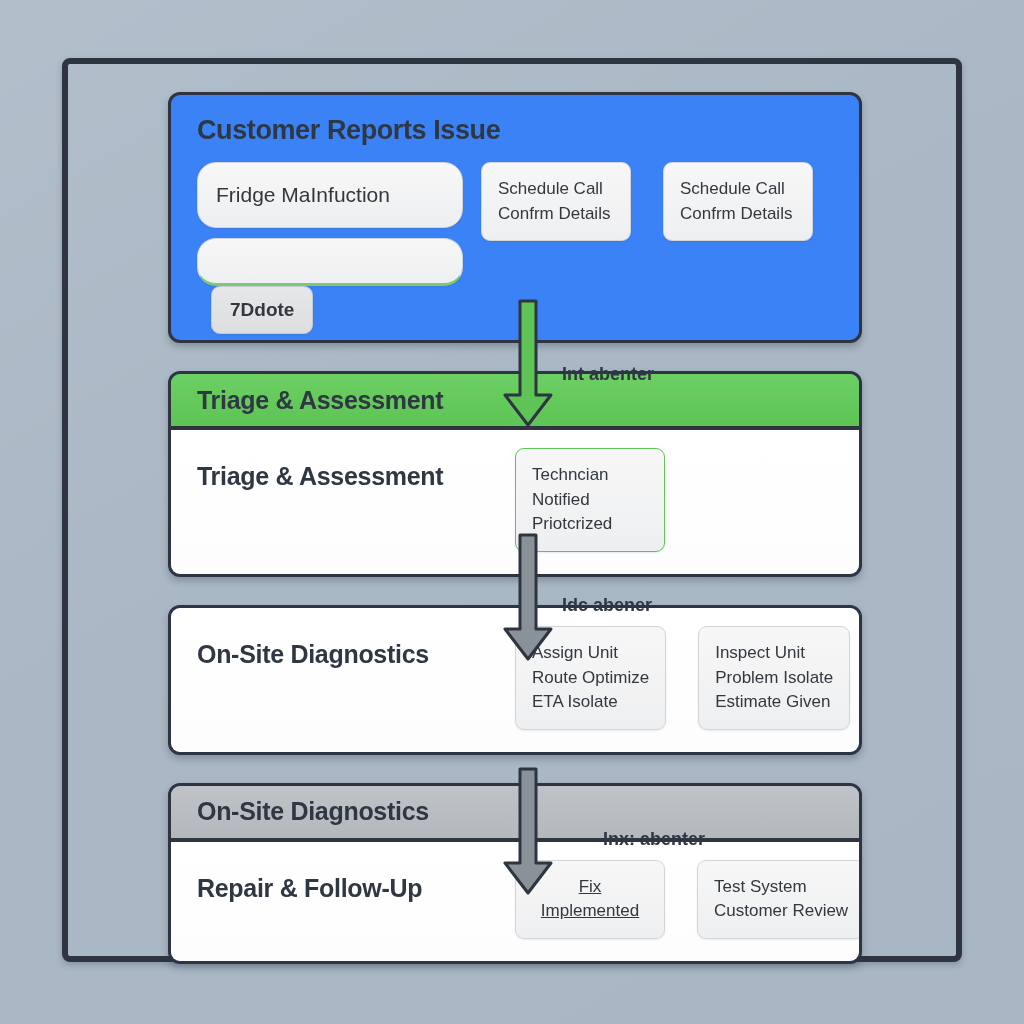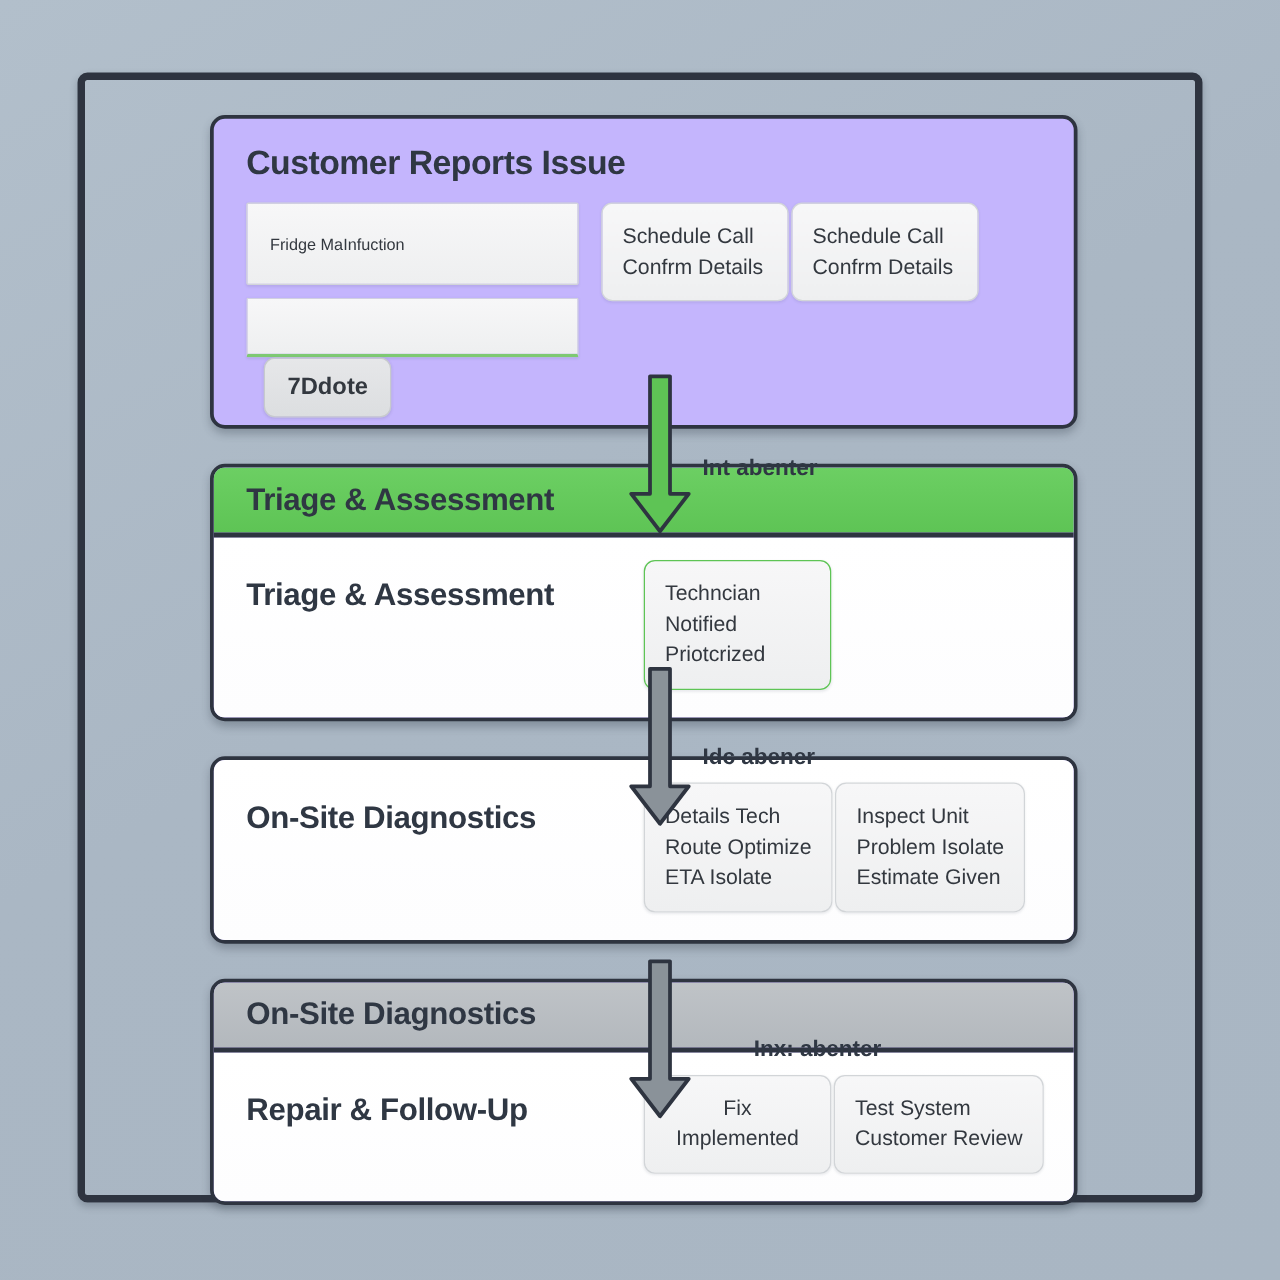--- a/index.html
+++ b/index.html
@@ -40,7 +40,7 @@
     position: relative;
     border: 3px solid #2e3440;
     border-radius: 12px;
-    background: #c4b5fd;
+    background: #3b82f6;
     box-sizing: border-box;
     box-shadow: 0 4px 7px rgba(45,55,70,0.30);
     overflow: hidden;

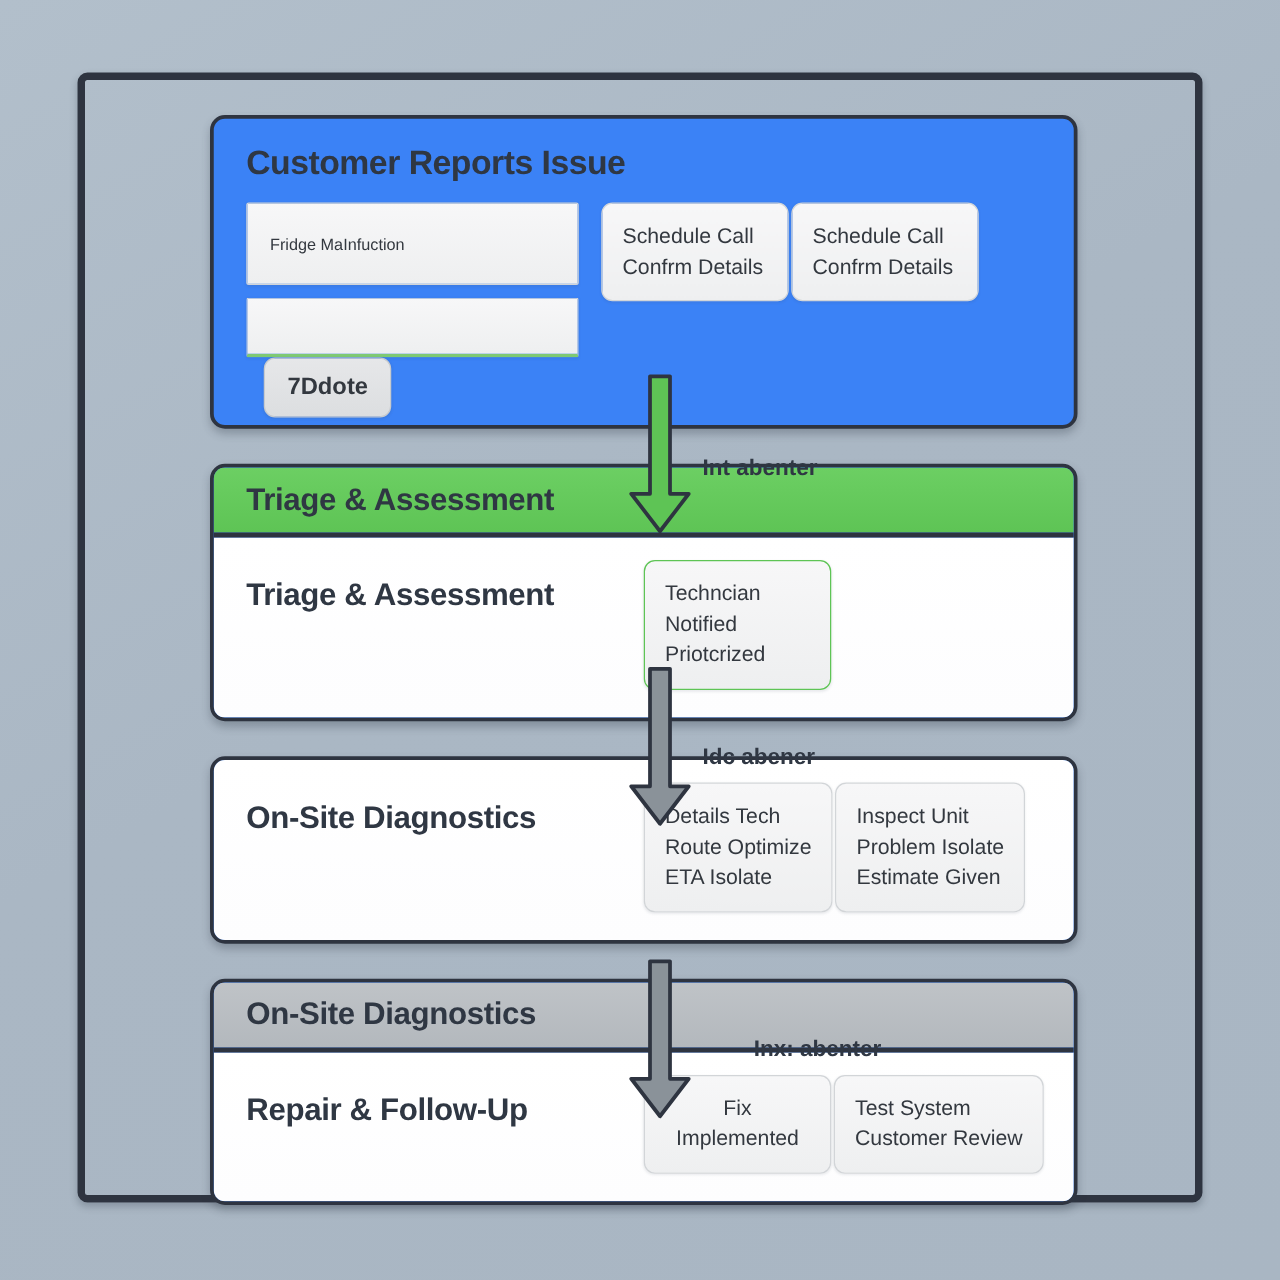--- a/index.html
+++ b/index.html
@@ -129,12 +129,12 @@
   .field-box {
     background: linear-gradient(180deg,#f7f7f8 0%, #eeeff0 100%);
     border: 1.5px solid #d2d5d8;
-    border-radius: 2px;
+    border-radius: 19px;
     height: 66px;
     display: flex;
     align-items: center;
     padding: 0 18px;
-    font-size: 13px;
+    font-size: 21px;
     color: #33383f;
     box-sizing: border-box;
     box-shadow: 0 1px 2px rgba(60,70,85,0.10);

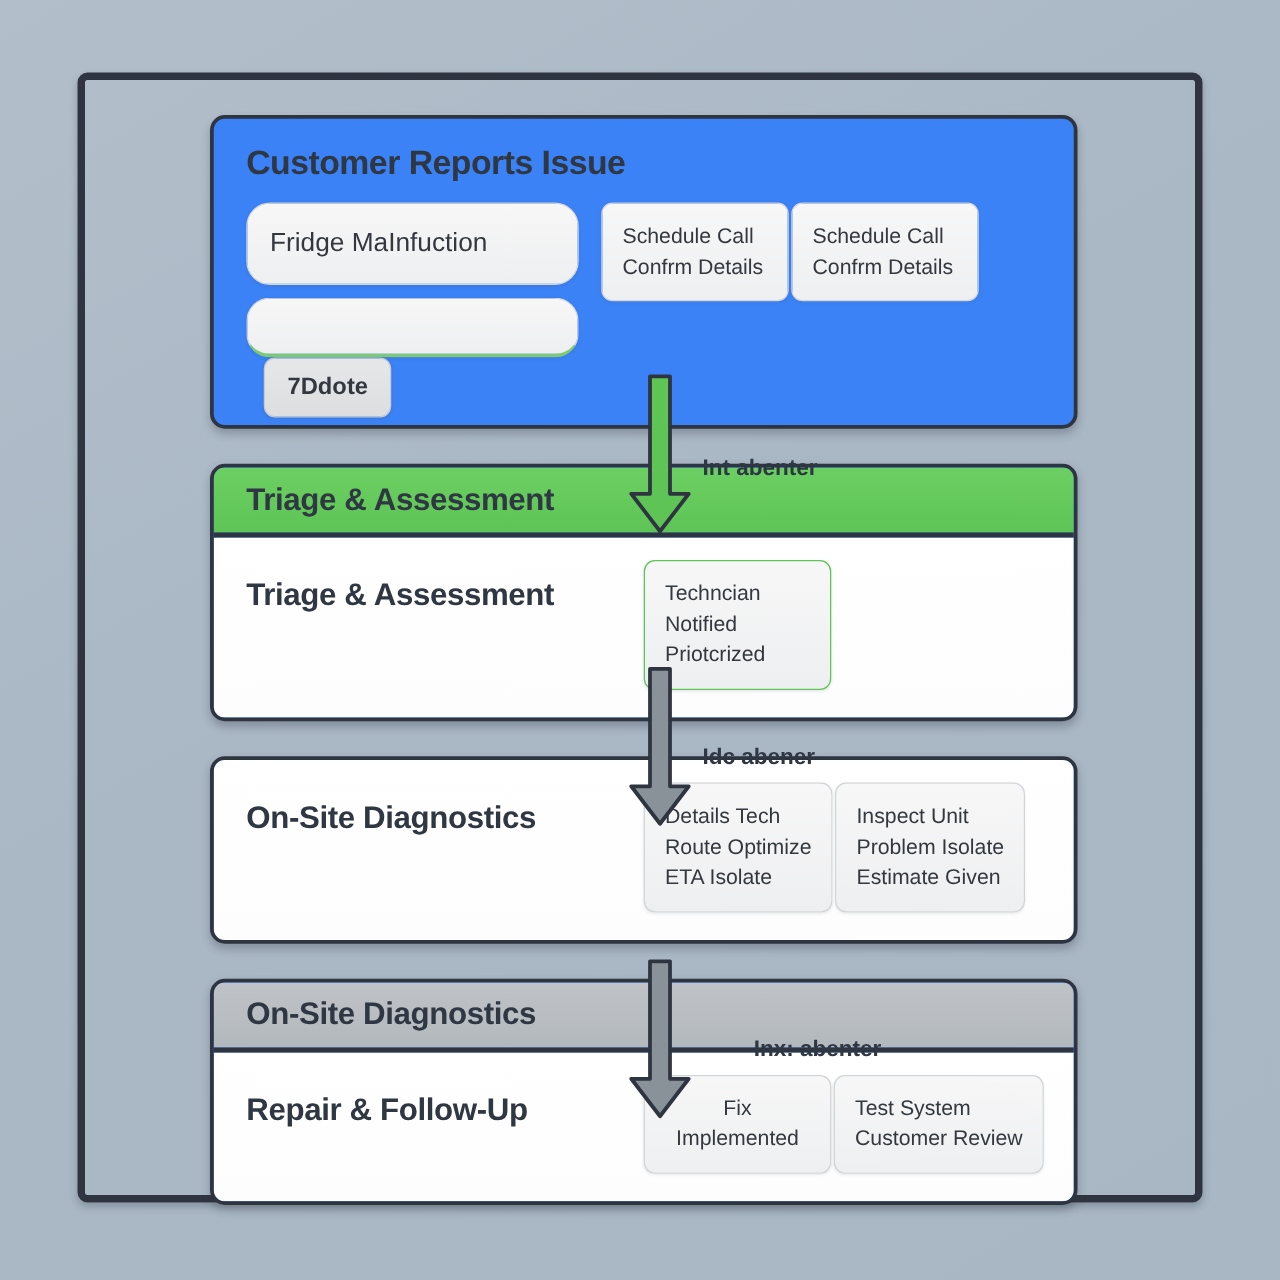--- a/index.html
+++ b/index.html
@@ -88,7 +88,7 @@
   }
   .chip-row {
     display: flex;
-    gap: 2px;
+    gap: 32px;
     align-items: stretch;
     flex: 1;
     justify-content: flex-start;

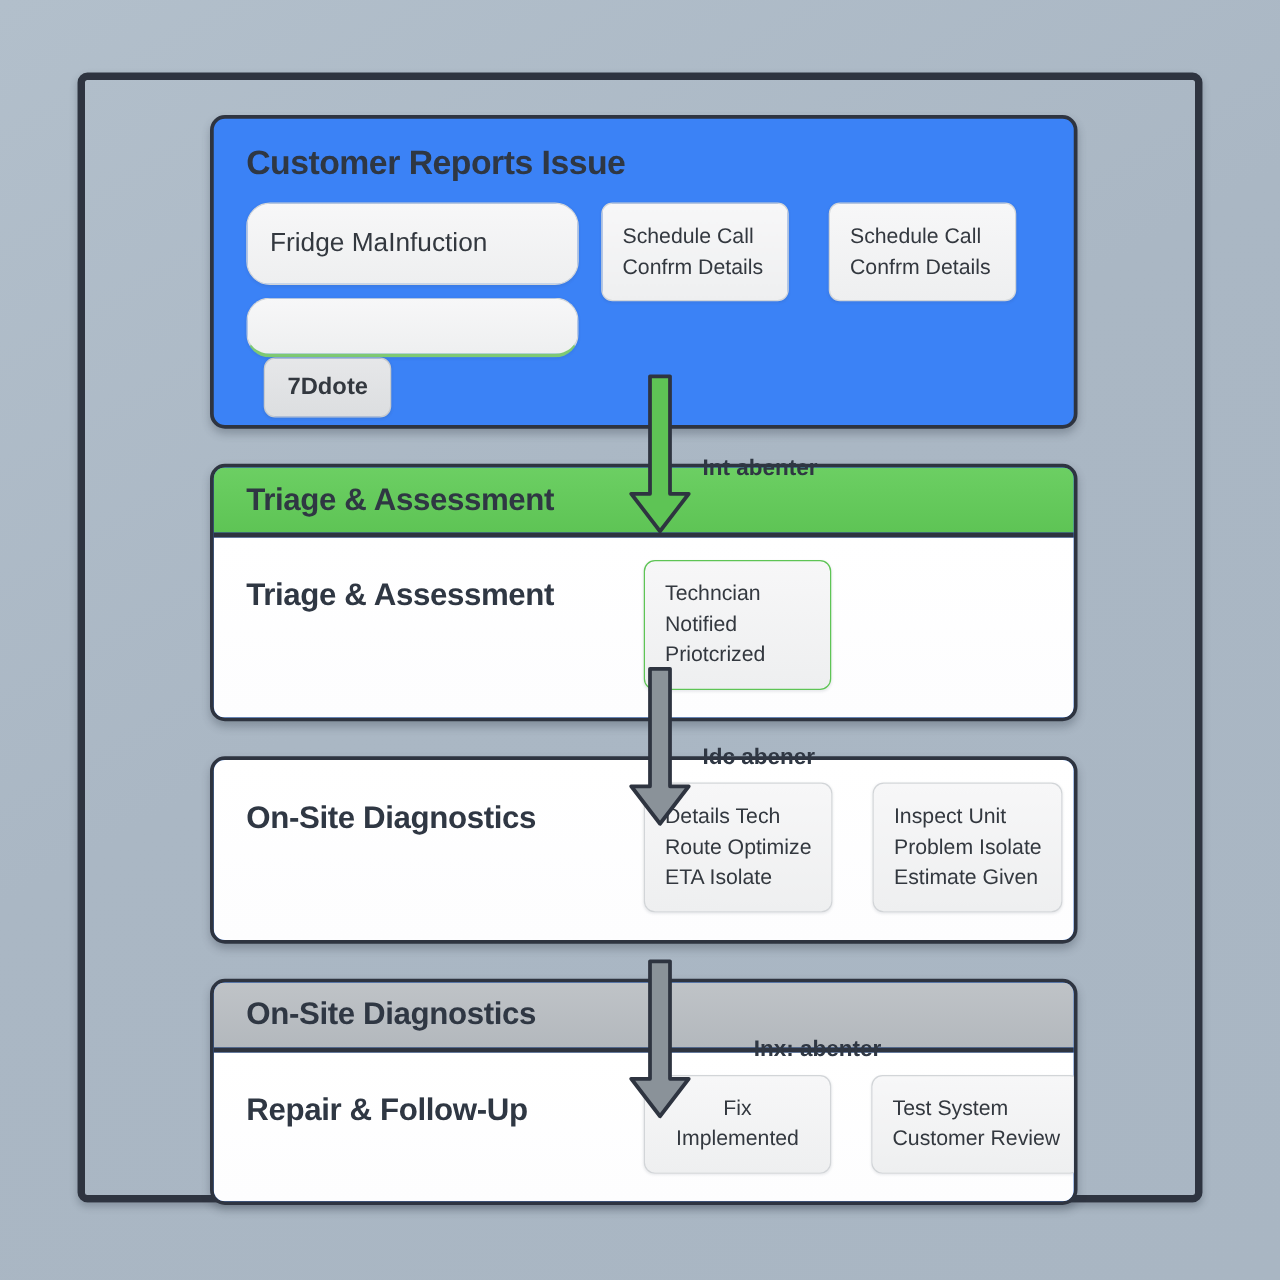--- a/index.html
+++ b/index.html
@@ -239,7 +239,7 @@
       <div class="stage-body-title">On-Site Diagnostics</div>
       <div class="chip-row">
         <div class="chip">
-          <span class="chip-line">Details Tech</span>
+          <span class="chip-line">Assign Unit</span>
           <span class="chip-line">Route Optimize</span>
           <span class="chip-line">ETA Isolate</span>
         </div>

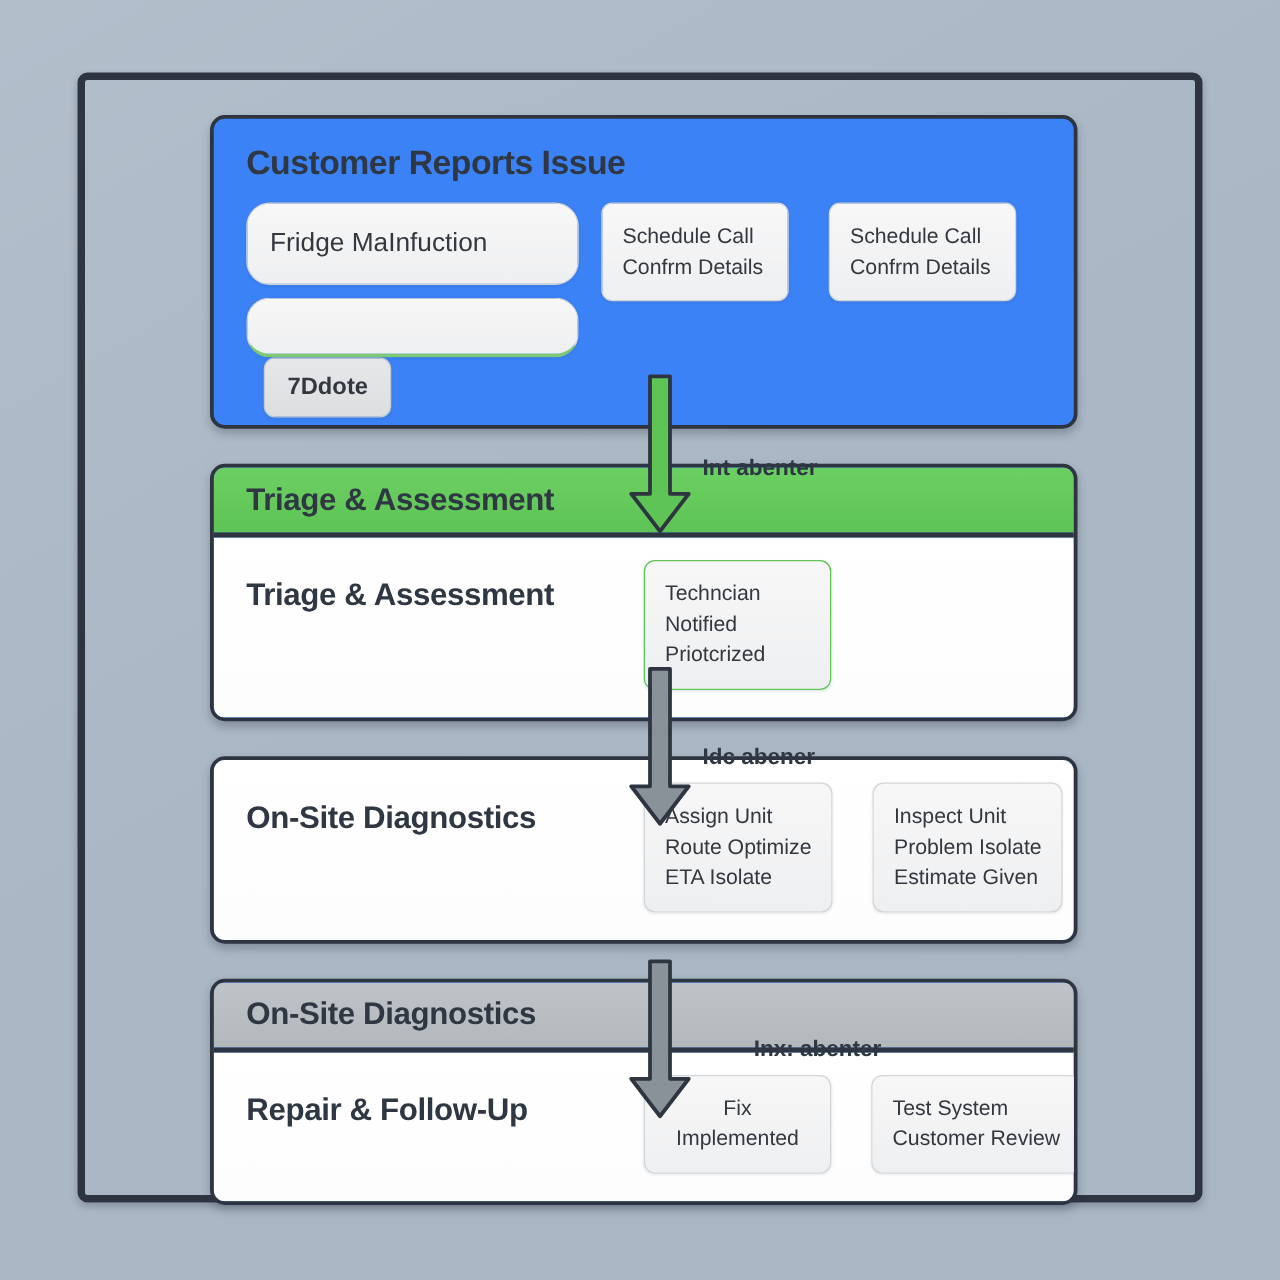--- a/index.html
+++ b/index.html
@@ -106,7 +106,7 @@
     box-shadow: 0 1px 2px rgba(60,70,85,0.10);
   }
   .chip-green-border { border-color: #5ec455; }
-  .chip-center { text-align: center; }
+  .chip-center { text-align: center; text-decoration: underline; }
   .chip-line { display: block; white-space: nowrap; }
 
   

